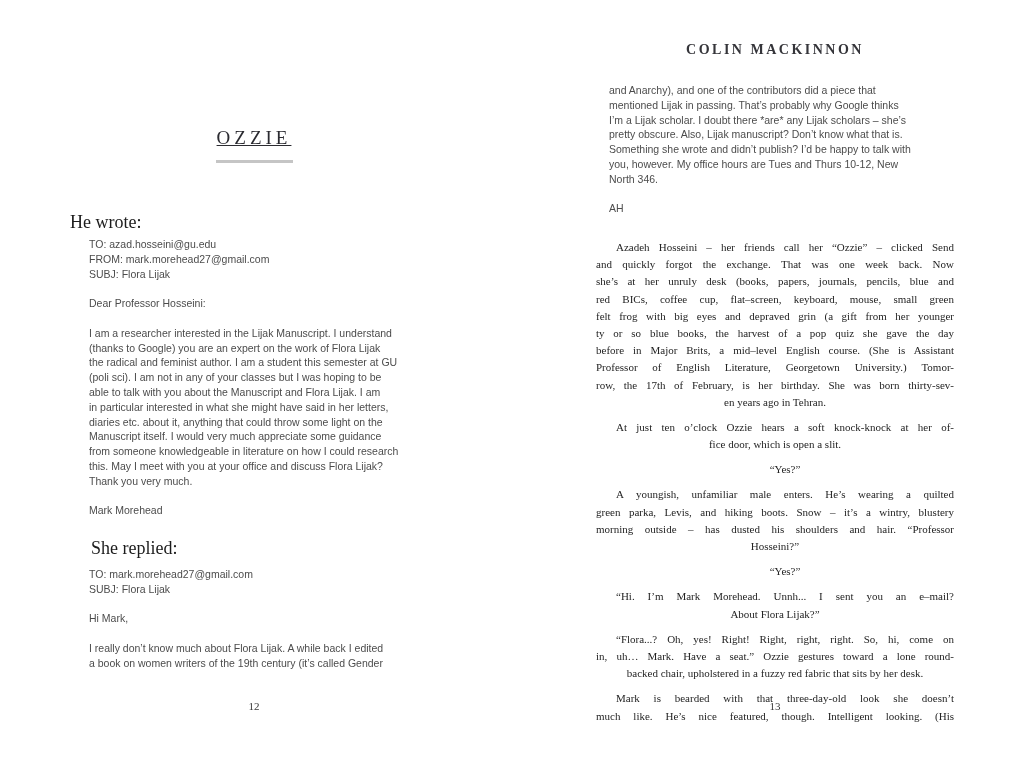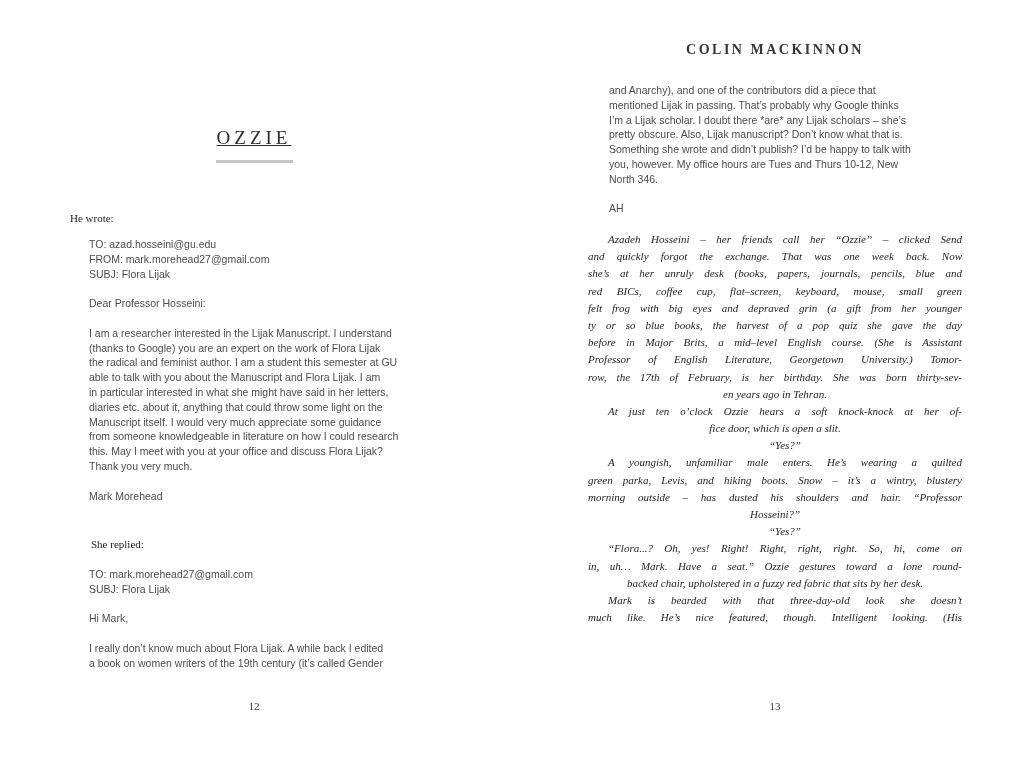--- a/index.html
+++ b/index.html
@@ -20,7 +20,7 @@
   }
   .title-rule{width:77px;height:3px;background:#c5c5c5;margin:11px auto 0 auto;}
 
-  .intro-line{position:absolute;left:2px;font-size:11px;color:#1c1c1c;}
+  .intro-line{position:absolute;left:2px;font-size:18px;color:#1c1c1c;}
   #he-wrote{top:212px;}
   #she-replied{top:538px;left:23px;}
 

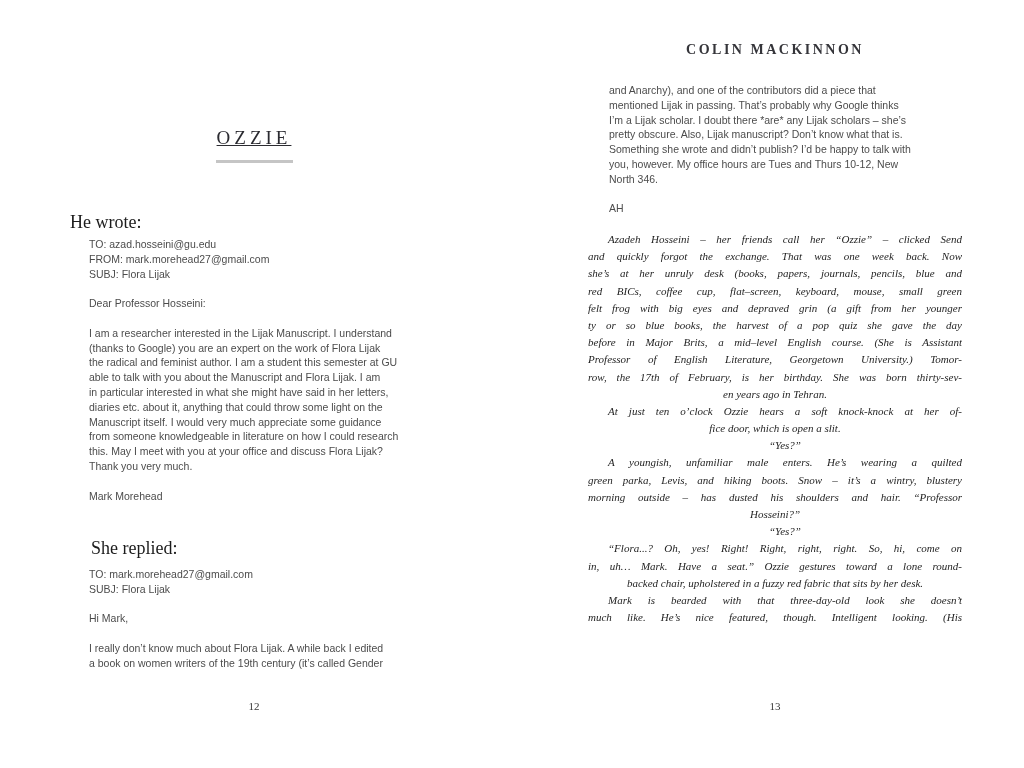--- a/index.html
+++ b/index.html
@@ -56,7 +56,7 @@
     position:absolute;top:231px;left:0;width:374px;
     font-size:11px;color:#242424;
   }
-  .para{margin:0;font-style:italic;}
+  .para{margin:8px;}
   .jline{
     height:17.2px;line-height:17.2px;overflow:hidden;text-align:justify;
   }

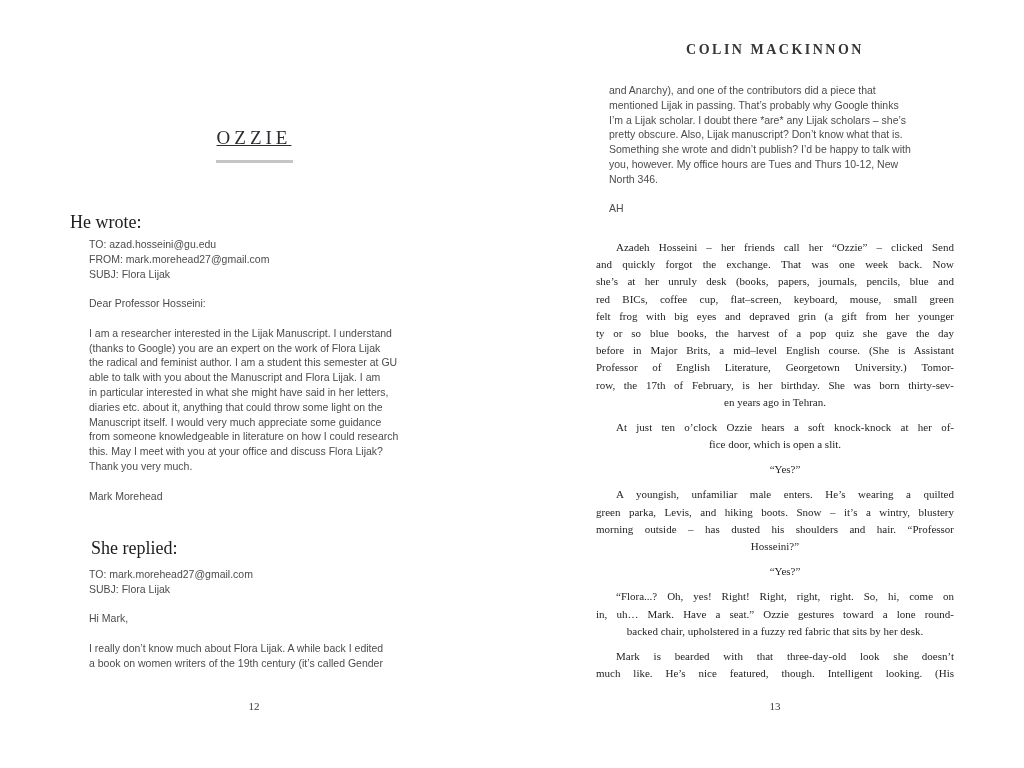--- a/index.html
+++ b/index.html
@@ -90,6 +90,7 @@
           <div class="sline">I am a researcher interested in the Lijak Manuscript. I understand</div>
           <div class="sline">(thanks to Google) you are an expert on the work of Flora Lijak</div>
           <div class="sline">the radical and feminist author. I am a student this semester at GU</div>
+          <div class="sline">(poli sci). I am not in any of your classes but I was hoping to be</div>
           <div class="sline">able to talk with you about the Manuscript and Flora Lijak. I am</div>
           <div class="sline">in particular interested in what she might have said in her letters,</div>
           <div class="sline">diaries etc. about it, anything that could throw some light on the</div>

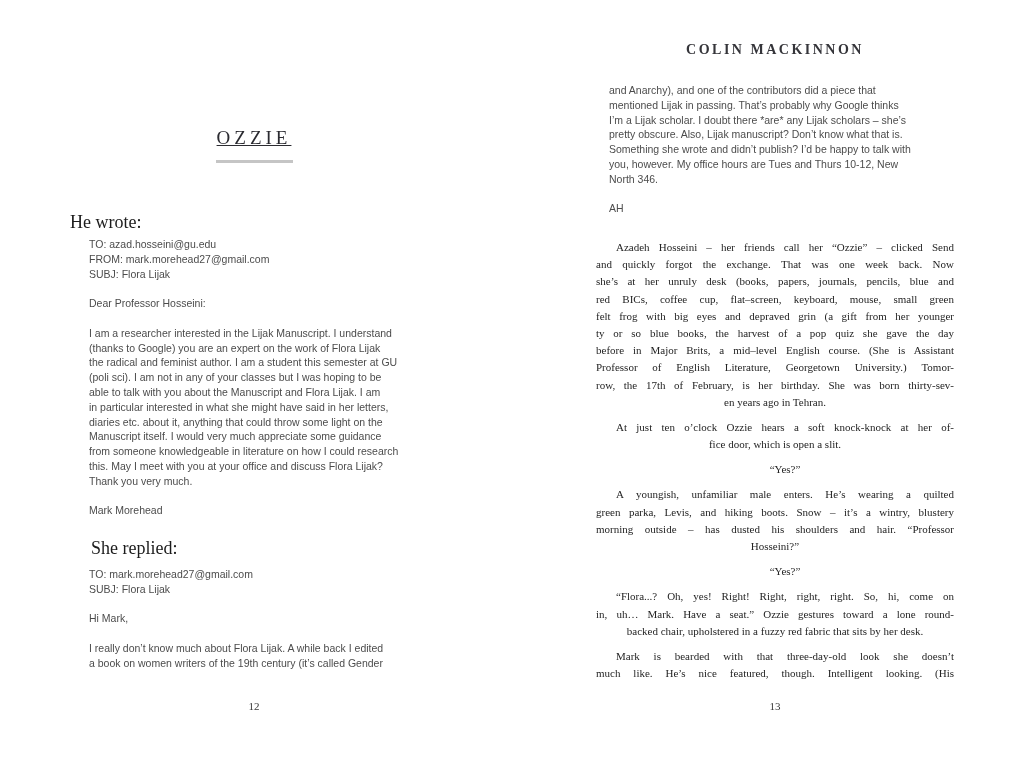--- a/index.html
+++ b/index.html
@@ -171,6 +171,10 @@
           <div class="jline lastline indent">“Yes?”</div>
         </div>
         <div class="para">
+          <div class="jline j indent">“Hi. I’m Mark Morehead. Unnh... I sent you an e–mail?</div>
+          <div class="jline lastline">About Flora Lijak?”</div>
+        </div>
+        <div class="para">
           <div class="jline j indent">“Flora...? Oh, yes! Right! Right, right, right. So, hi, come on</div>
           <div class="jline j">in, uh… Mark. Have a seat.” Ozzie gestures toward a lone round-</div>
           <div class="jline lastline">backed chair, upholstered in a fuzzy red fabric that sits by her desk.</div>

